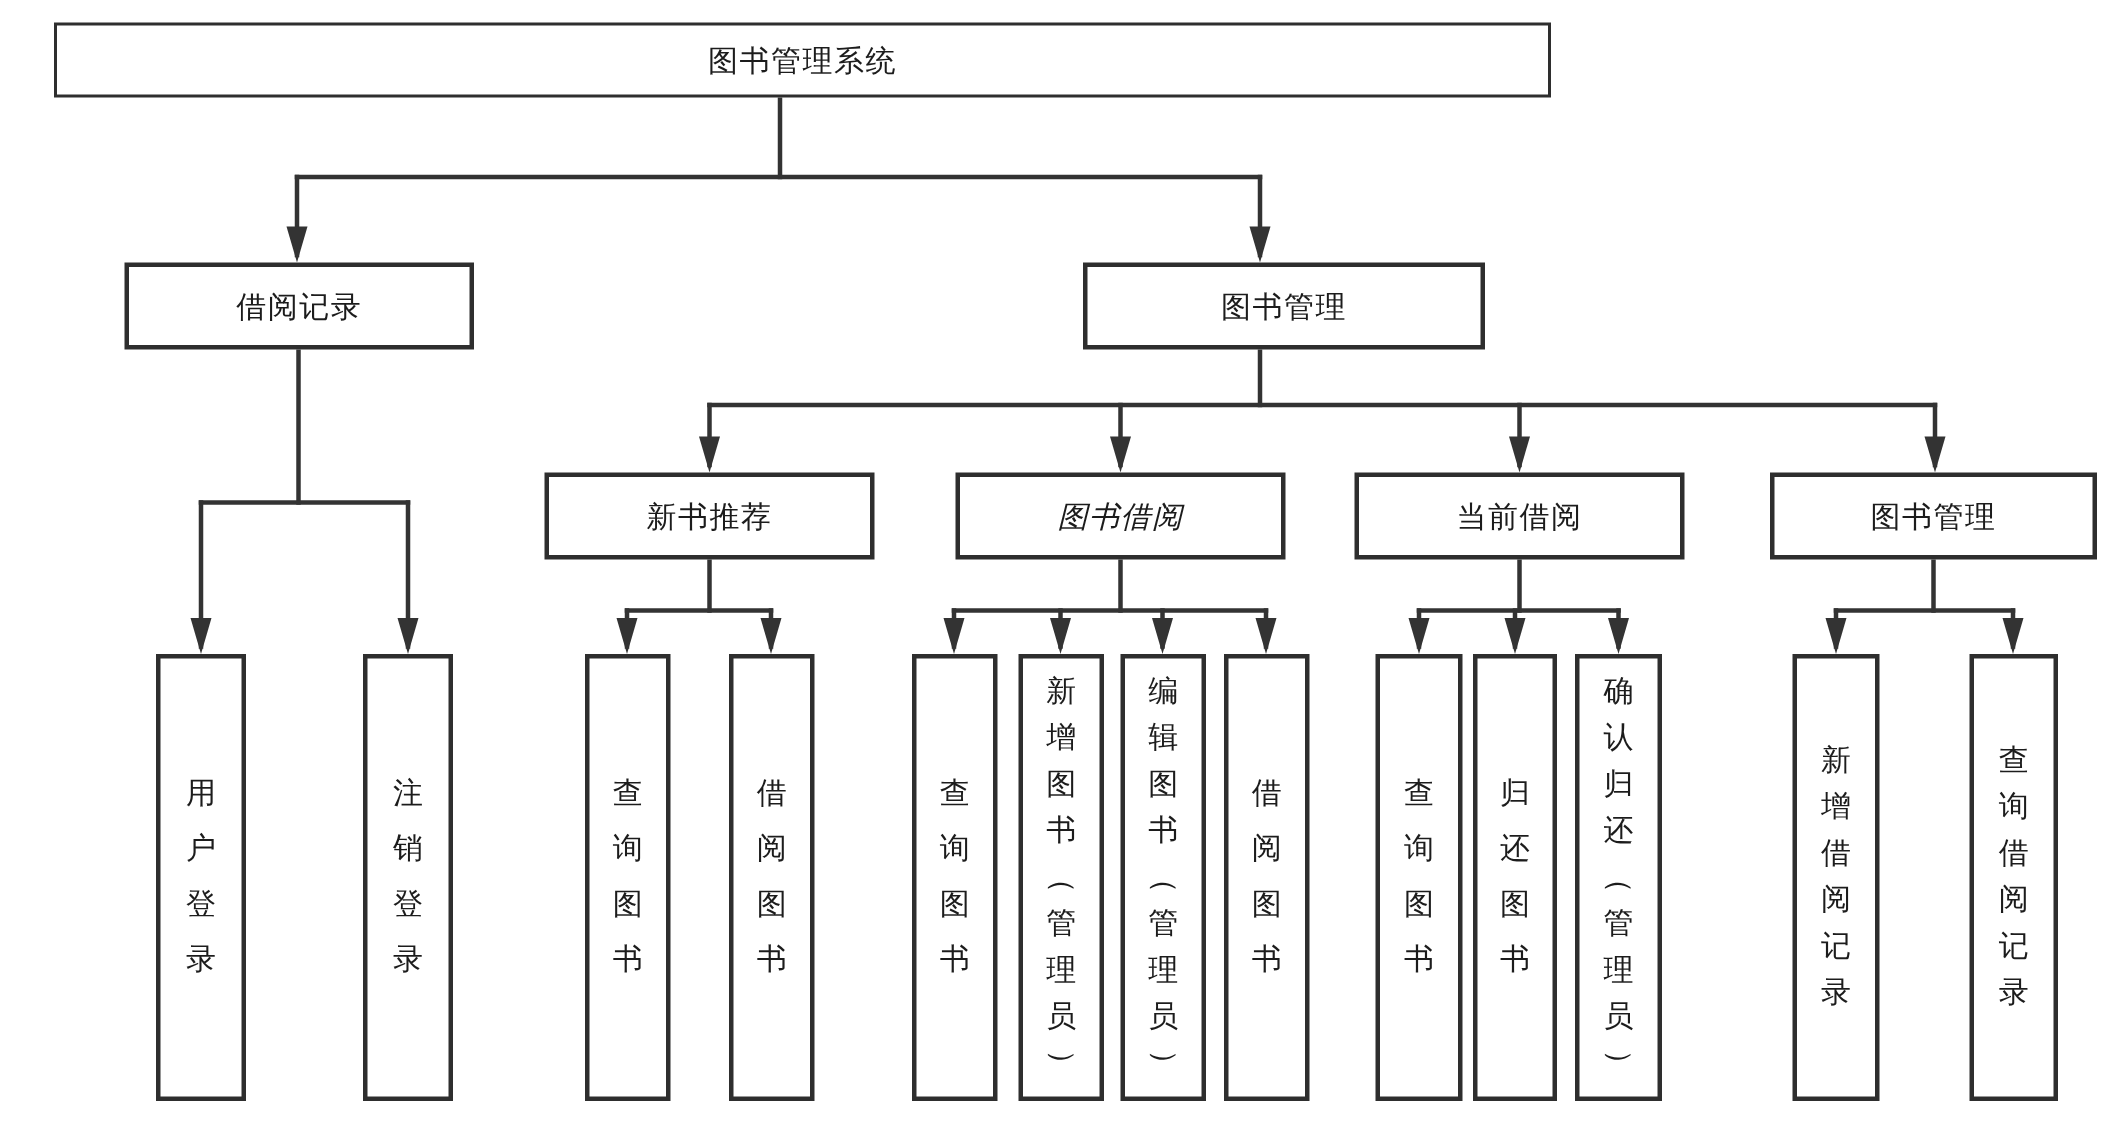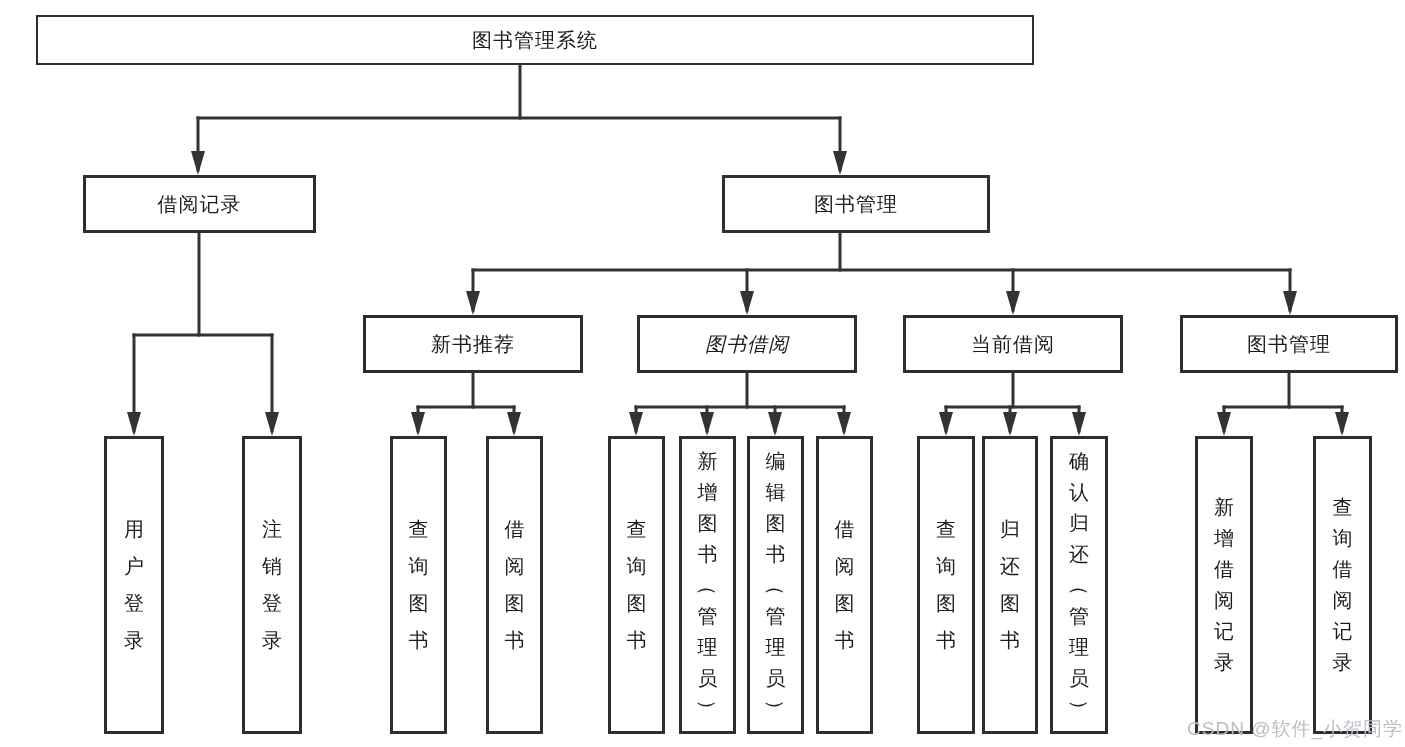--- a/index.html
+++ b/index.html
@@ -81,7 +81,6 @@
       <polygon points="1342,436 1335,412 1349,412" fill="#333333"></polygon>
     </svg>
 
-  <div id="watermark">CSDN @软件_小贺同学</div>
 <div class="node root" style="left: 22px; top: 15px; width: 998px; height: 50px;">
       <span>图书管理系统</span>
     </div>

